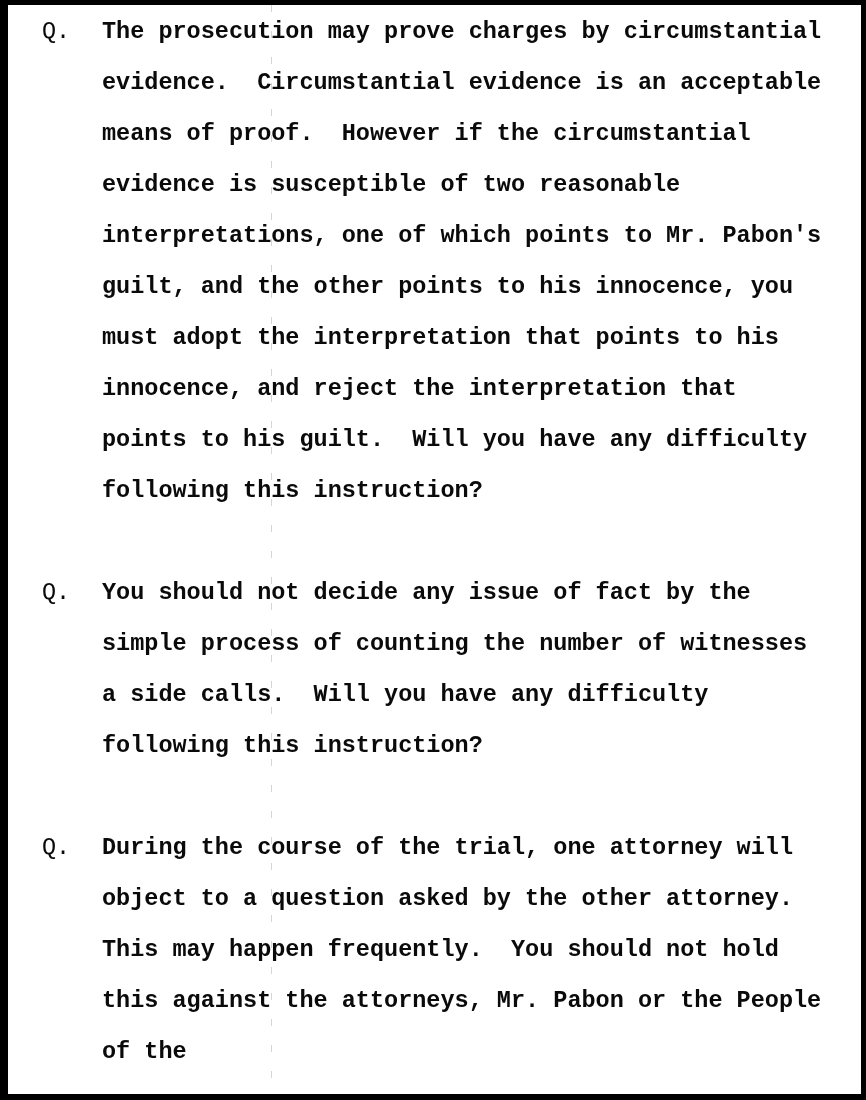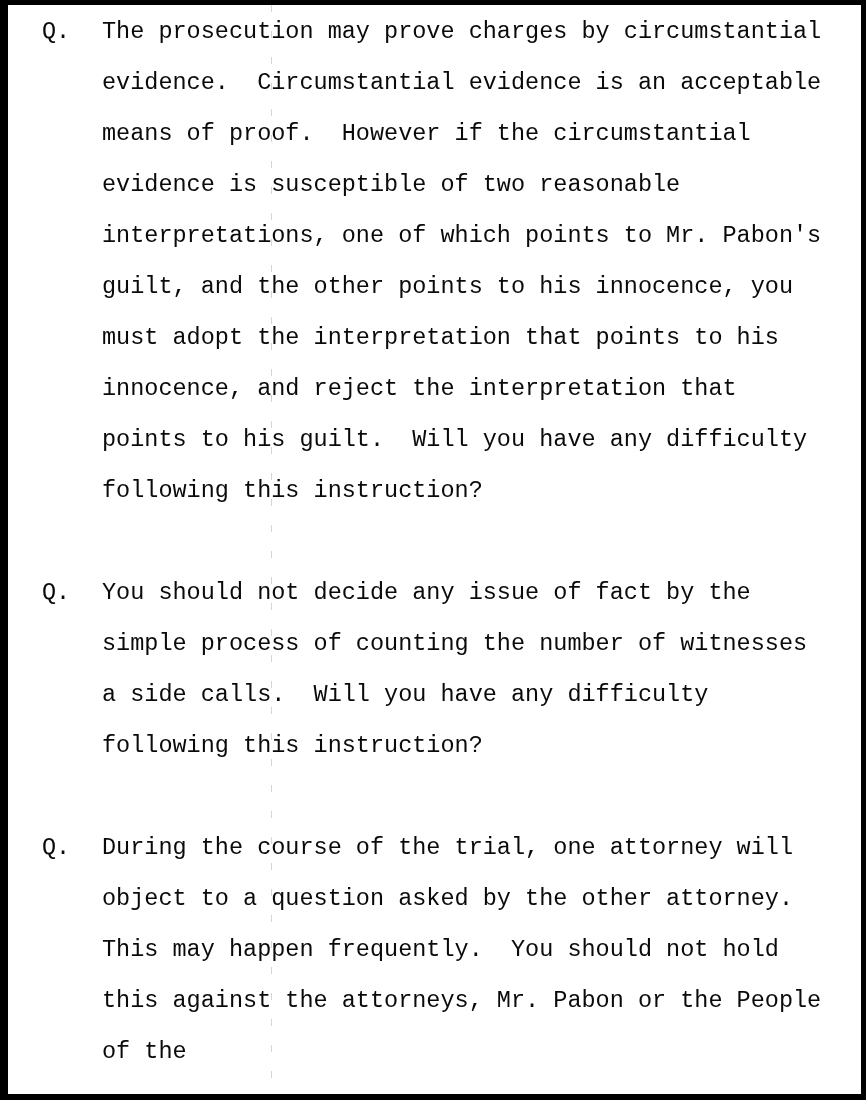--- a/index.html
+++ b/index.html
@@ -57,6 +57,7 @@
   }
   .q-text {
     white-space: pre;
+    font-weight: bold;
   }
 </style>
 </head>

